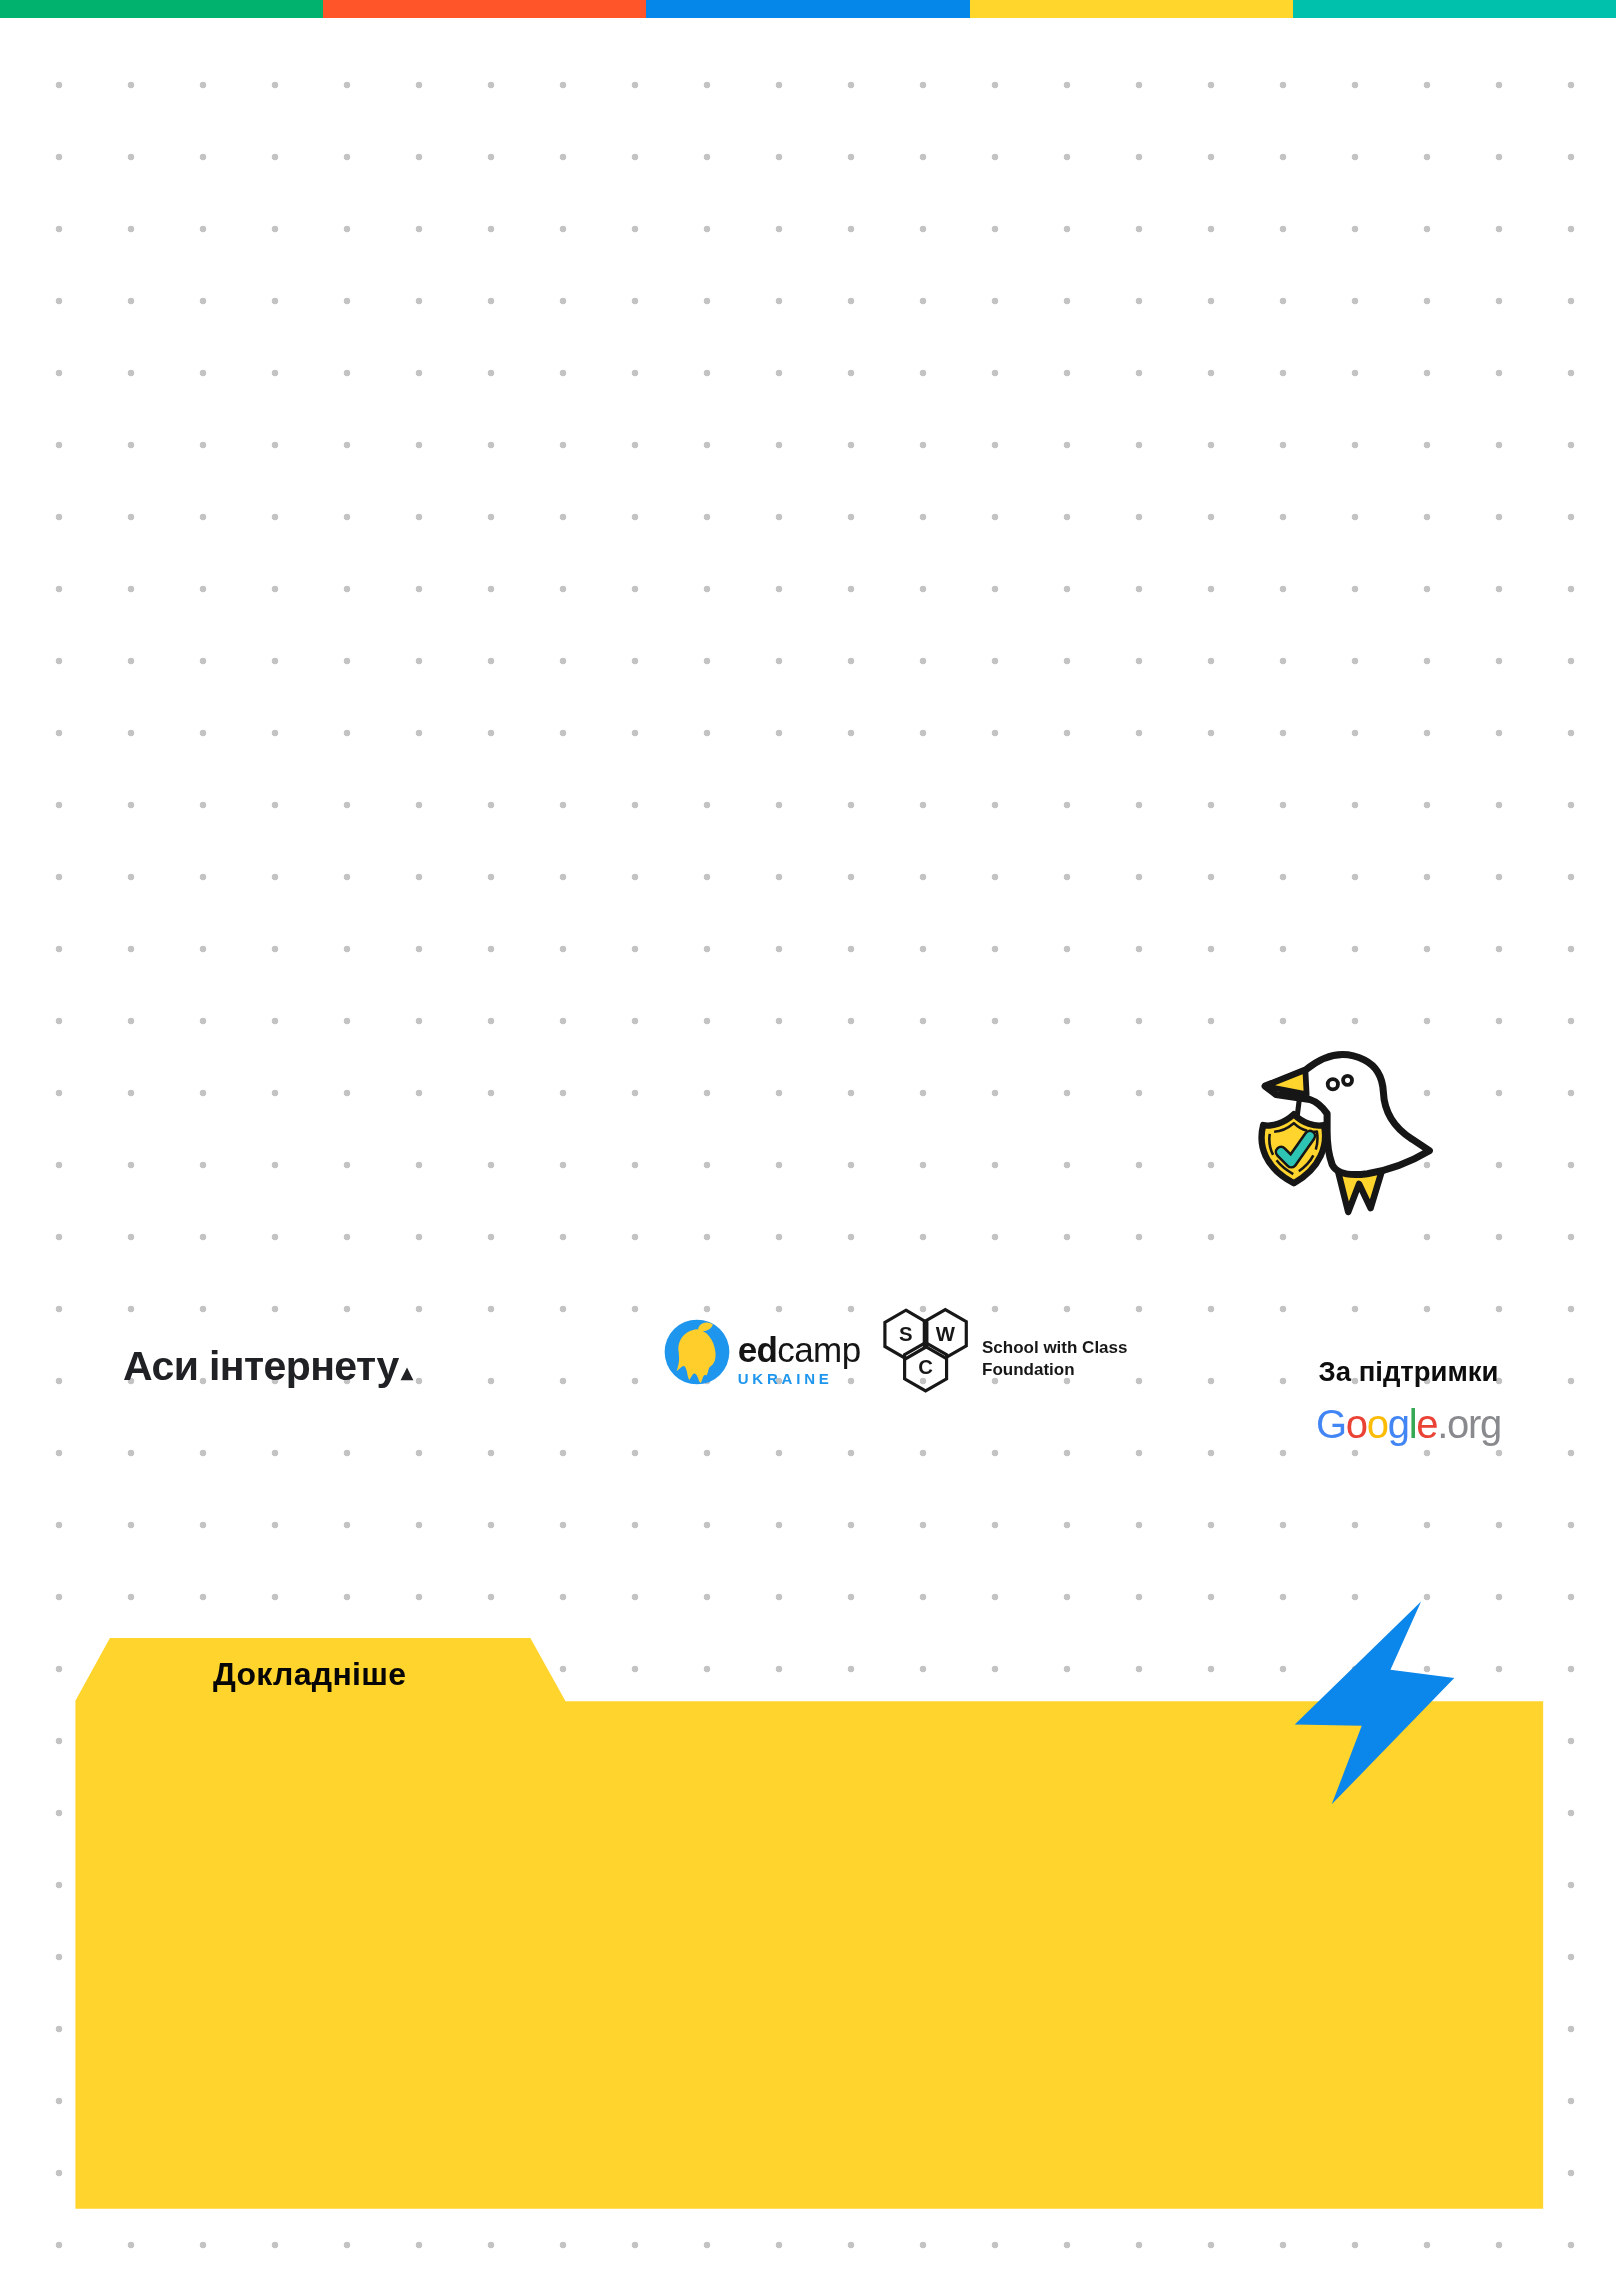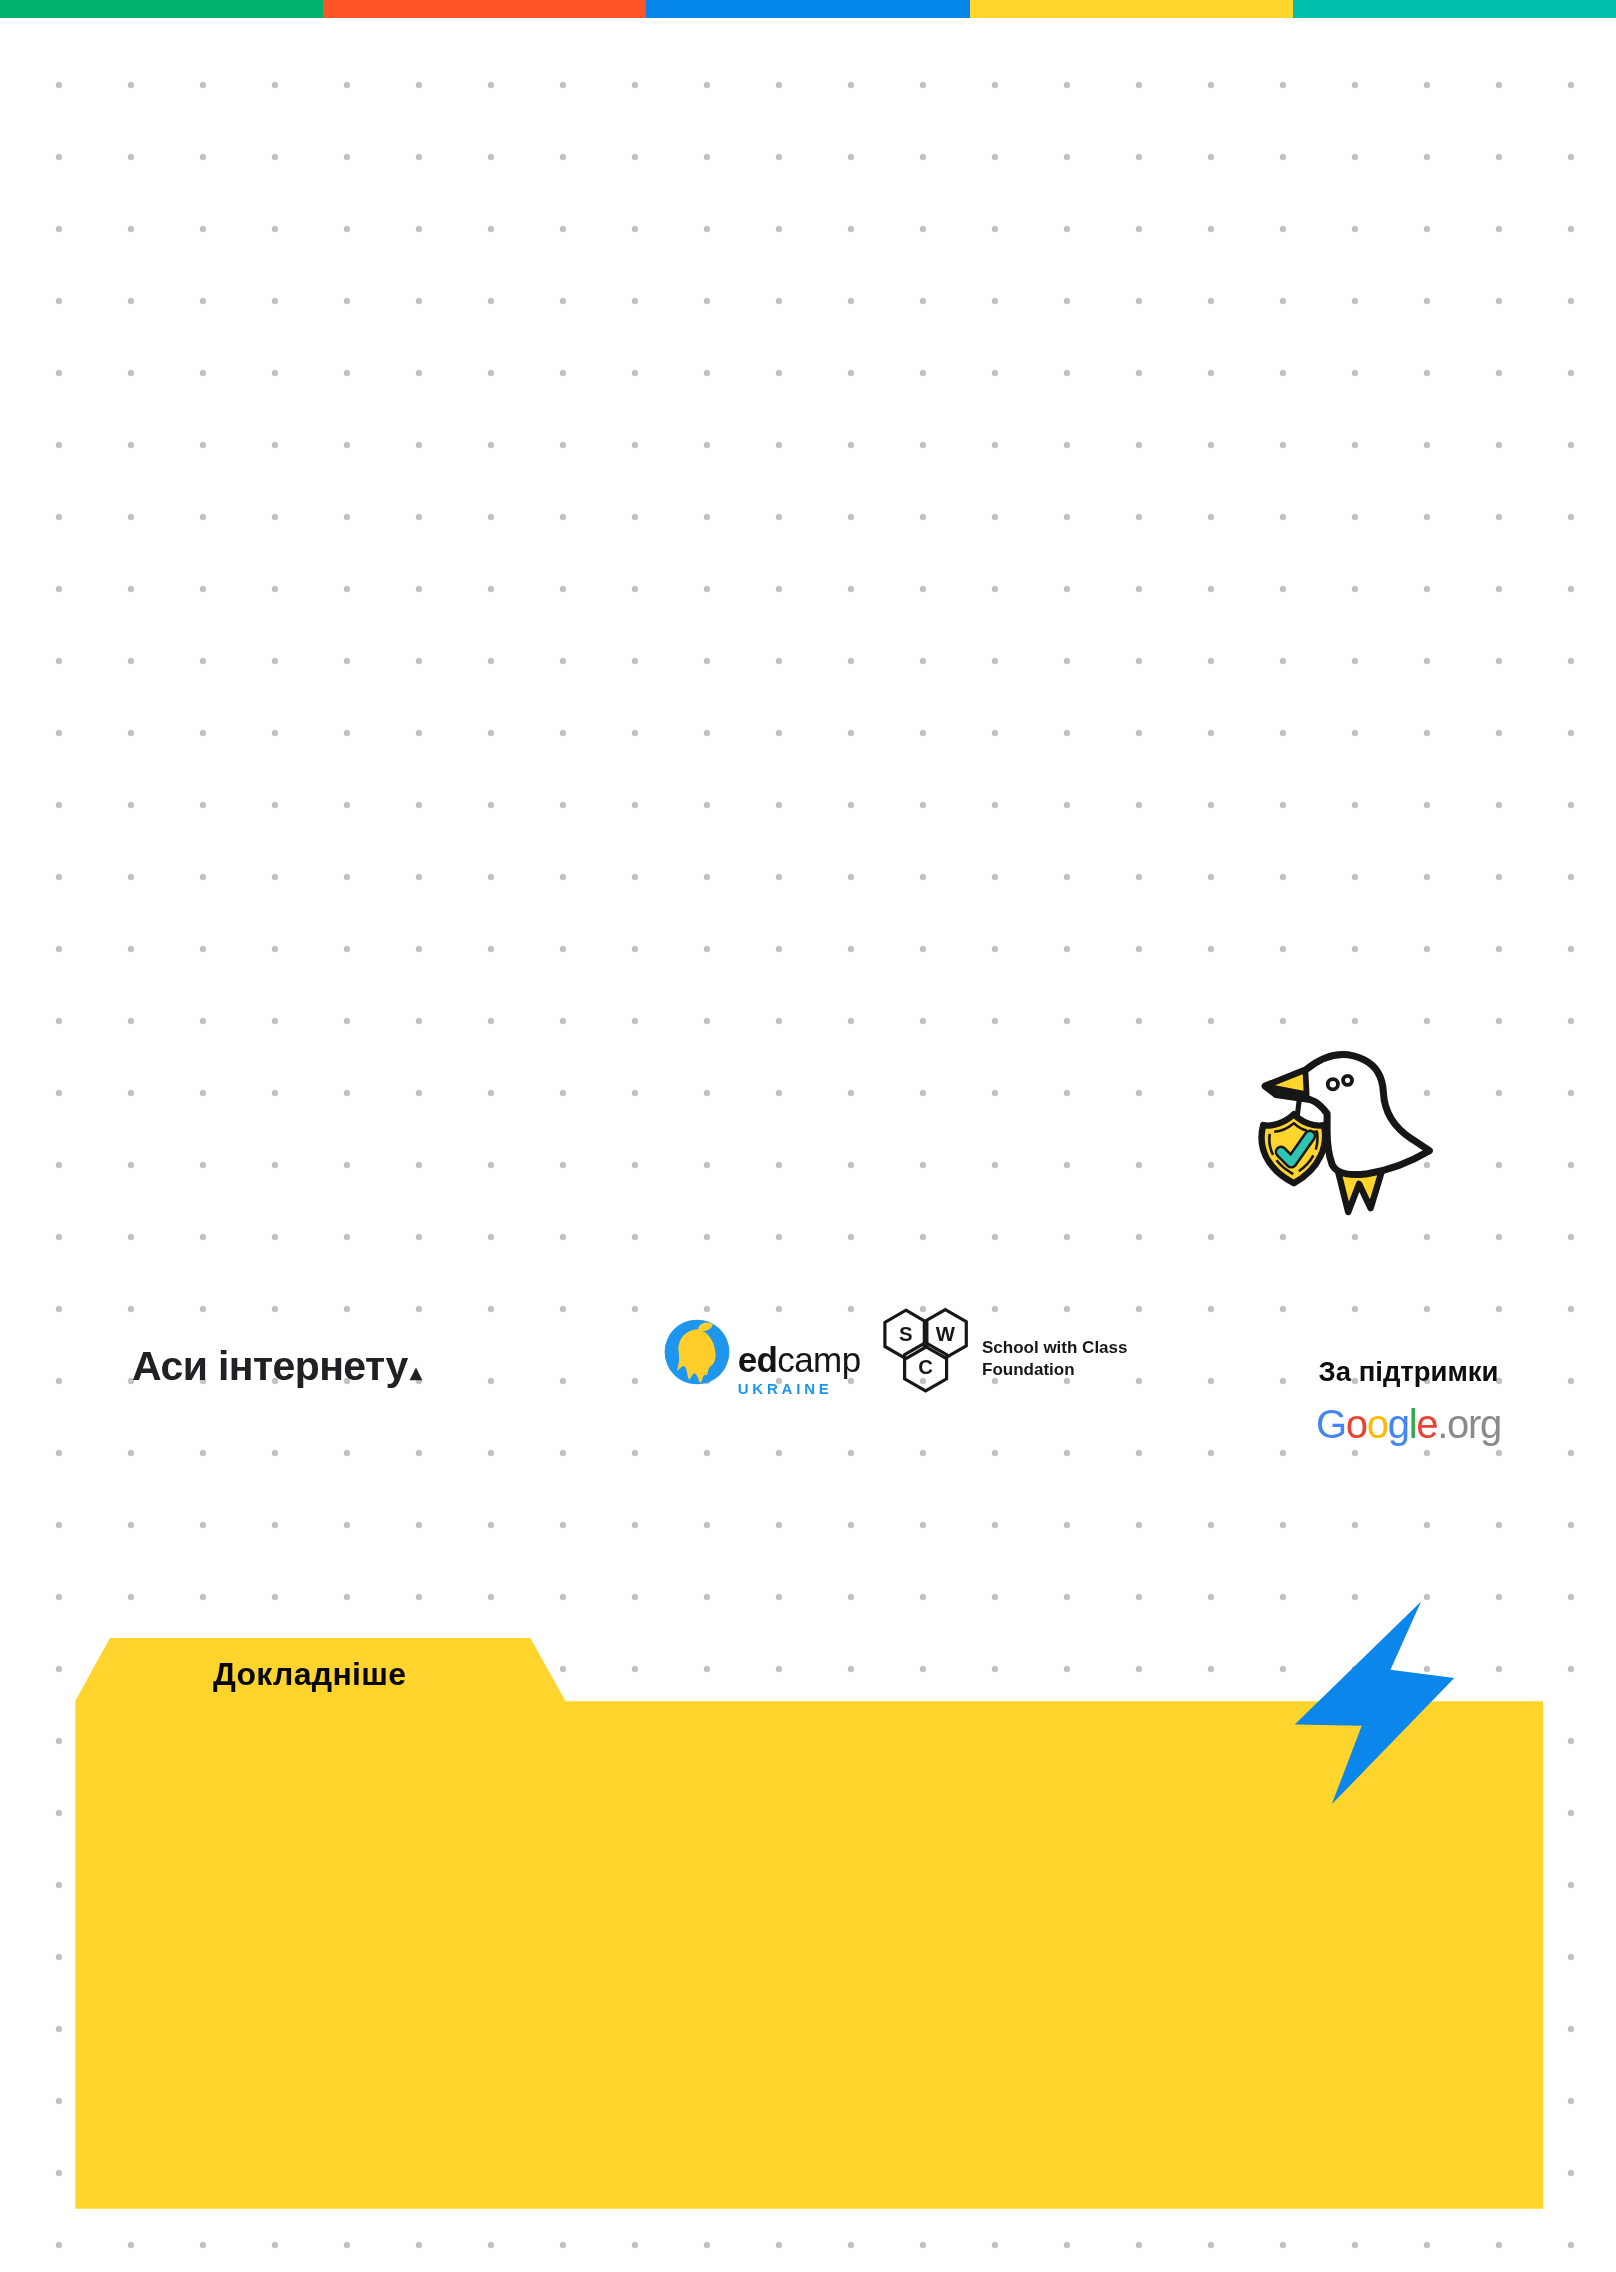--- a/index.html
+++ b/index.html
@@ -17,7 +17,7 @@
 
   
   .brand{position:absolute;left:123px;top:1343px;font-size:41px;font-weight:700;
-    color:#202124;letter-spacing:-0.6px;white-space:nowrap;margin-left:9px;}
+    color:#202124;letter-spacing:-0.6px;white-space:nowrap;}
   .brand .mark{font-size:0.56em;margin-left:2.6px;}
 
   

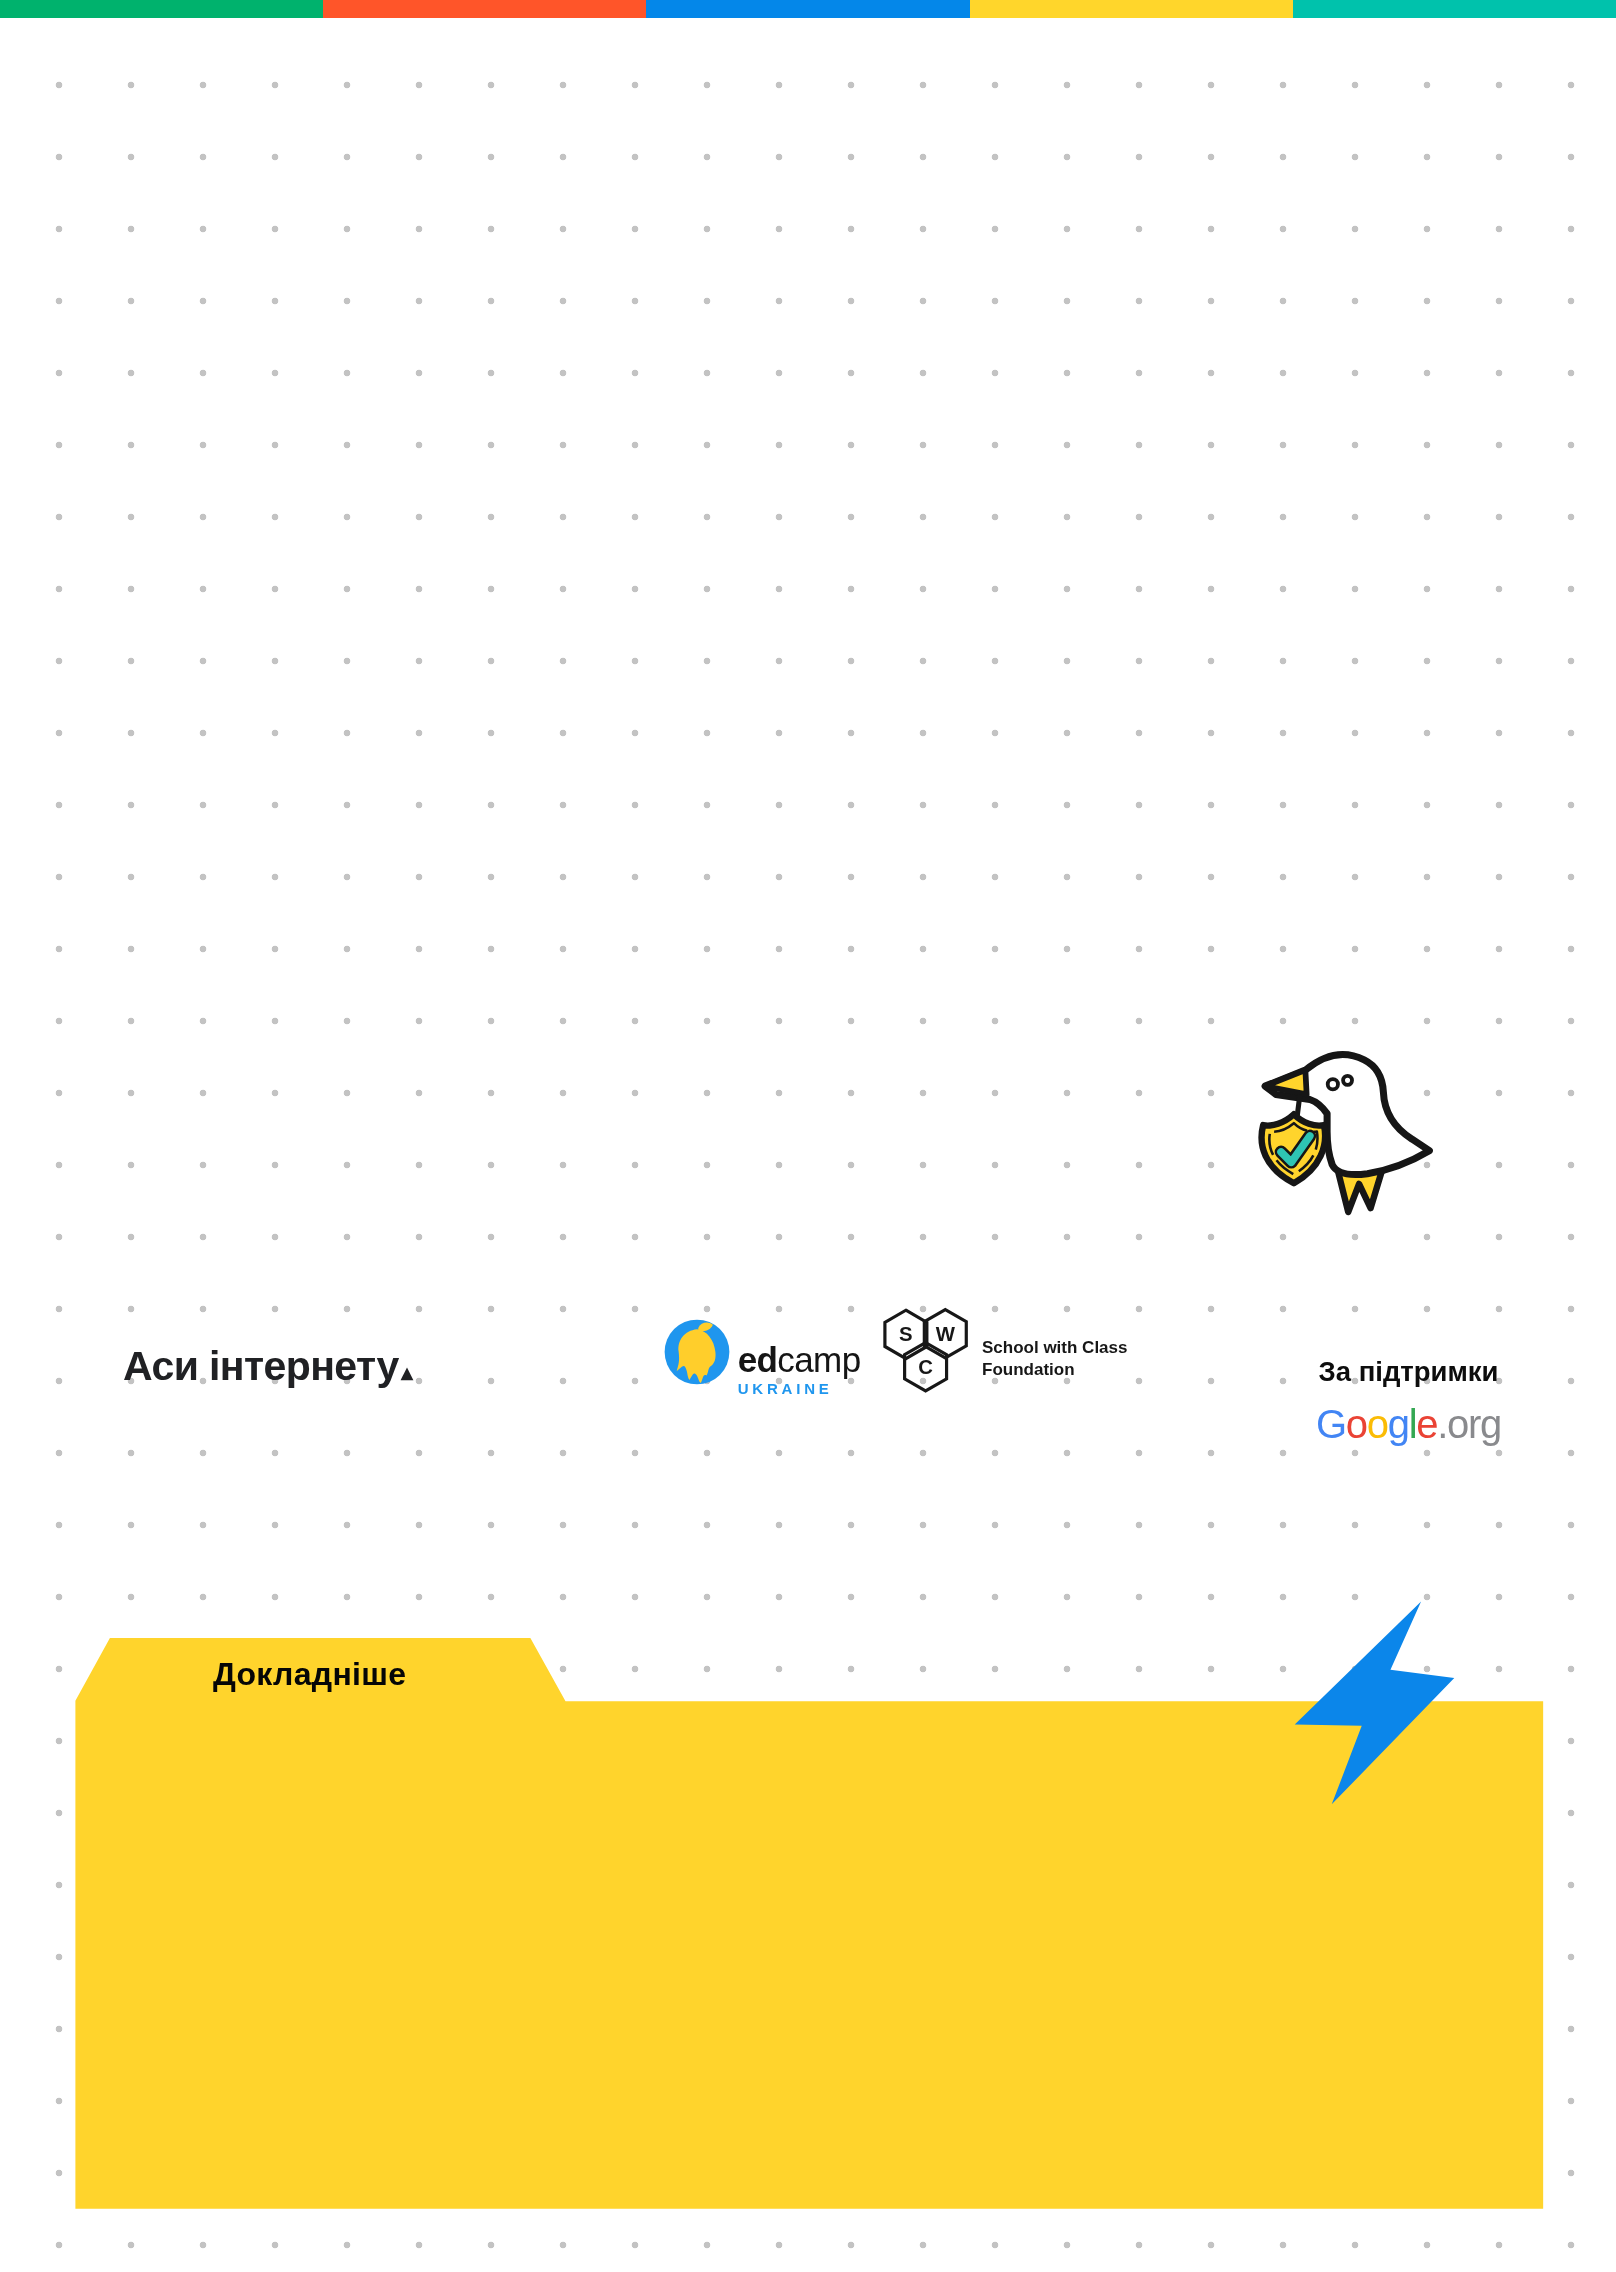--- a/index.html
+++ b/index.html
@@ -23,7 +23,7 @@
   
   .edcamp{position:absolute;left:664px;top:1319px;display:flex;align-items:flex-start;}
   .edcamp svg{display:block;}
-  .edcamp .txt{margin-left:7.7px;margin-top:23px;}
+  .edcamp .txt{margin-left:7.7px;margin-top:13px;}
   .edcamp .word{font-size:35px;color:#151515;letter-spacing:-0.6px;line-height:1;}
   .edcamp .word .bold{font-weight:700;}
   .edcamp .word .light{font-weight:300;}

